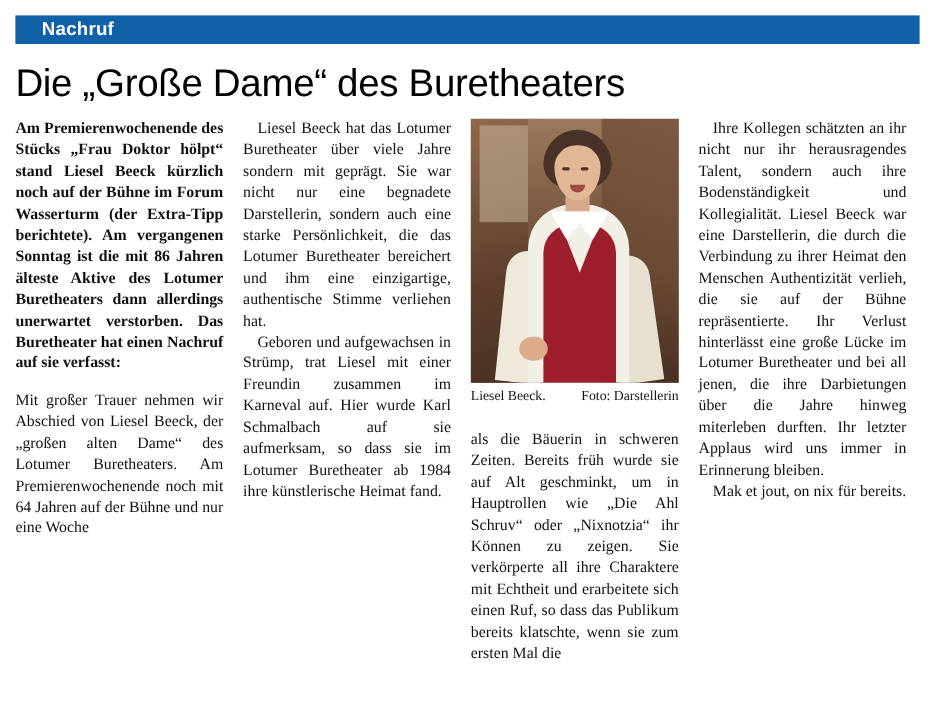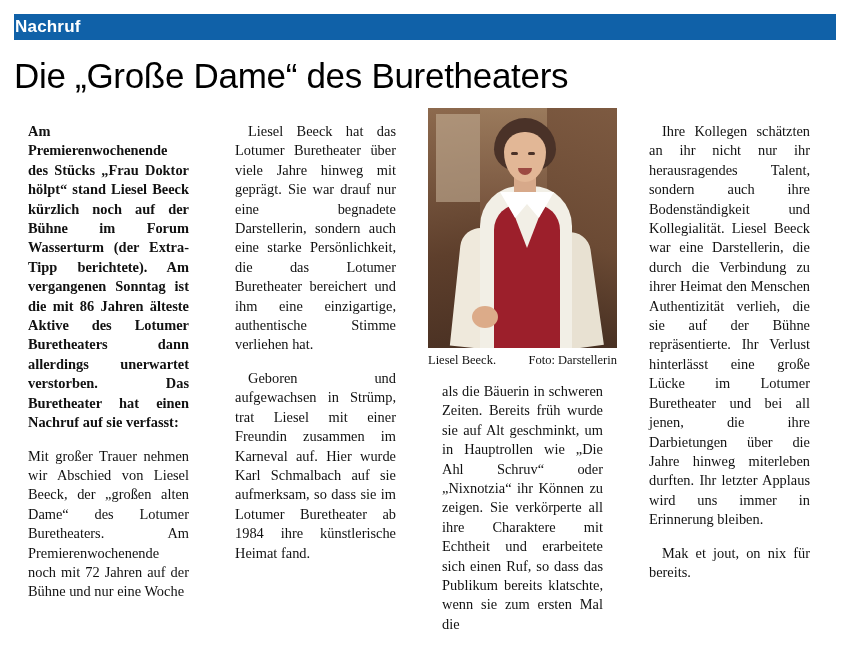--- a/index.html
+++ b/index.html
@@ -28,7 +28,7 @@
     height: 26px;
     display: flex;
     align-items: center;
-    padding-left: 1px;
+    padding-left: 24px;
     box-sizing: border-box;
   }
   .kicker-text {

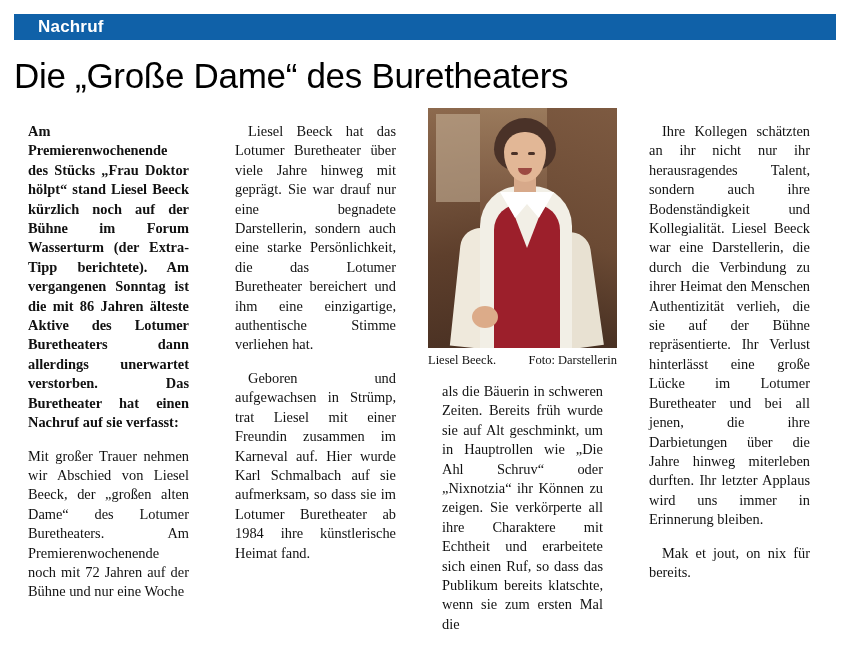--- a/index.html
+++ b/index.html
@@ -70,7 +70,7 @@
     font-weight: bold;
   }
   p.para {
-    margin: 14px;
+    margin: 0;
     text-indent: 13px;
   }
   p.para.noindent {

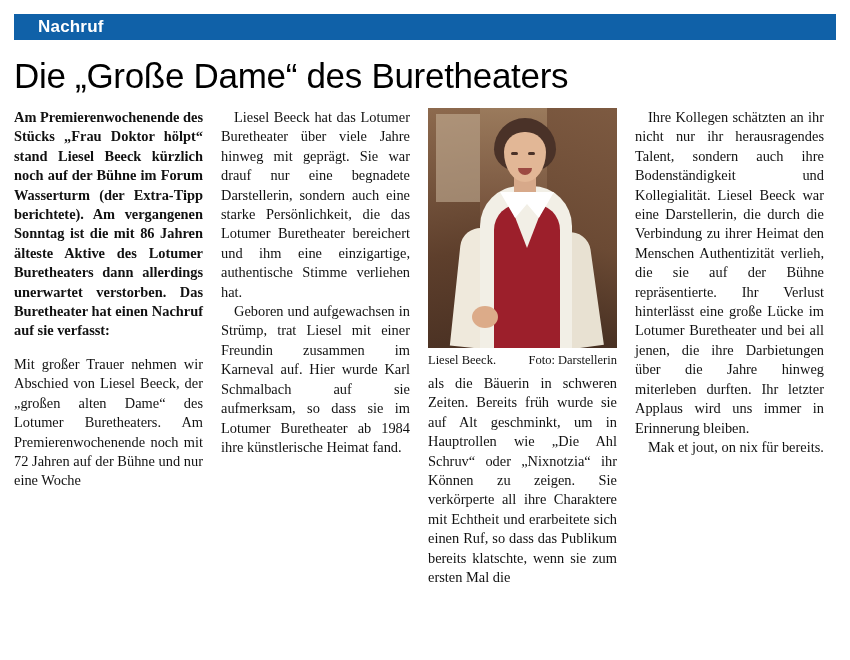--- a/index.html
+++ b/index.html
@@ -218,7 +218,7 @@
     </div>
 
     <div class="col col-mid">
-      <p class="para">Liesel Beeck hat das Lotumer Buretheater über viele Jahre hinweg mit geprägt. Sie war drauf nur eine begnadete Darstellerin, sondern auch eine starke Persönlichkeit, die das Lotumer Buretheater bereichert und ihm eine einzigartige, authentische Stimme verliehen hat.</p>
+      <p class="para">Liesel Beeck hat das Lotumer Buretheater über viele Jahre sondern mit geprägt. Sie war nicht nur eine begnadete Darstellerin, sondern auch eine starke Persönlichkeit, die das Lotumer Buretheater bereichert und ihm eine einzigartige, authentische Stimme verliehen hat.</p>
       <p class="para">Geboren und aufgewachsen in Strümp, trat Liesel mit einer Freundin zusammen im Karneval auf. Hier wurde Karl Schmalbach auf sie aufmerksam, so dass sie im Lotumer Buretheater ab 1984 ihre künstlerische Heimat fand.</p>
     </div>
 

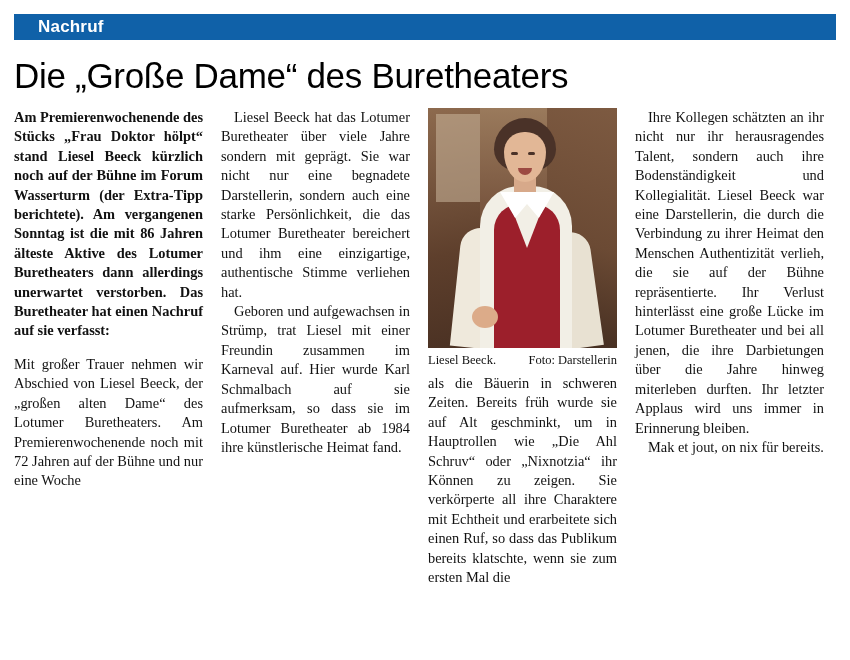--- a/index.html
+++ b/index.html
@@ -214,7 +214,7 @@
 
     <div class="col col-left">
       <p class="para noindent lead">Am Premierenwochenende des Stücks „Frau Doktor hölpt“ stand Liesel Beeck kürzlich noch auf der Bühne im Forum Wasserturm (der Extra-Tipp berichtete). Am vergangenen Sonntag ist die mit 86 Jahren älteste Aktive des Lotumer Buretheaters dann allerdings unerwartet verstorben. Das Buretheater hat einen Nachruf auf sie verfasst:</p>
-      <p class="para noindent gap">Mit großer Trauer nehmen wir Abschied von Liesel Beeck, der „großen alten Dame“ des Lotumer Buretheaters. Am Premierenwochenende noch mit 72 Jahren auf der Bühne und nur eine Woche</p>
+      <p class="para noindent gap">Mit großer Trauer nehmen wir Abschied von Liesel Beeck, der „großen alten Dame“ des Lotumer Buretheaters. Am Premierenwochenende noch mit 64 Jahren auf der Bühne und nur eine Woche</p>
     </div>
 
     <div class="col col-mid">

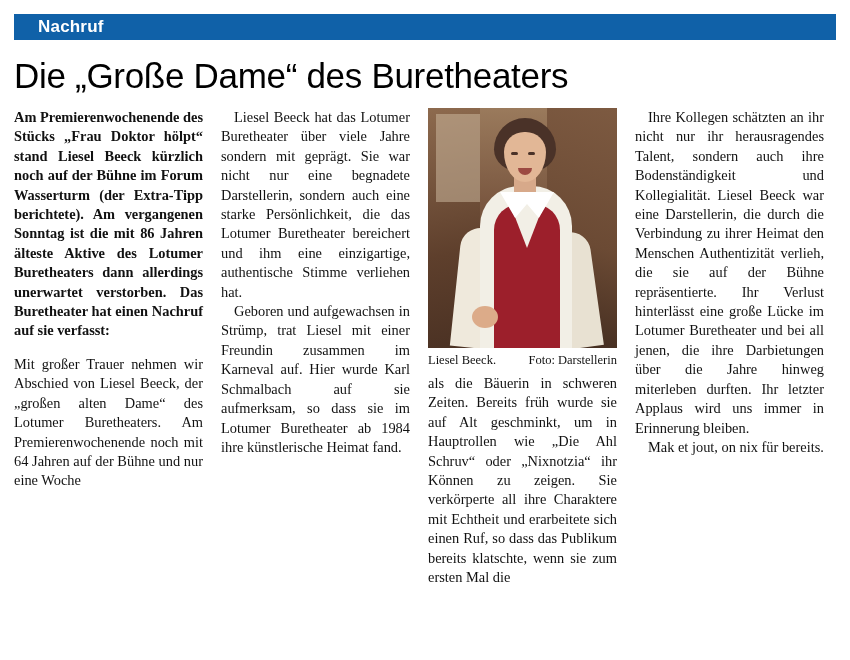--- a/index.html
+++ b/index.html
@@ -83,7 +83,7 @@
   
   .photo-block {
     width: 189px;
-    margin-bottom: 6px;
+    margin-bottom: 23px;
   }
   .photo {
     width: 189px;

